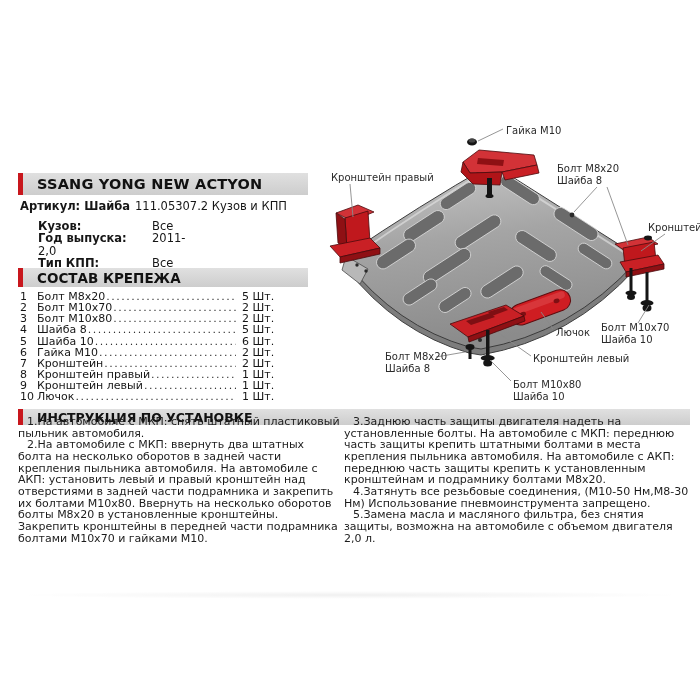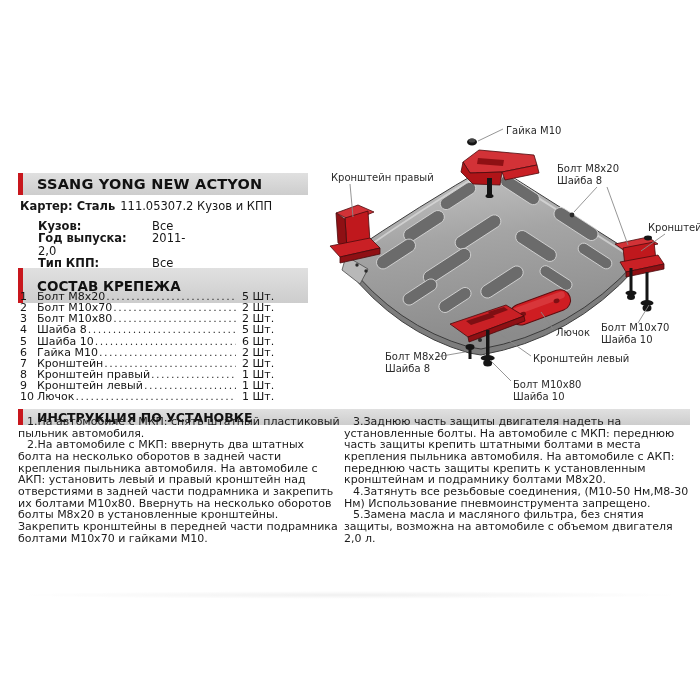--- a/index.html
+++ b/index.html
@@ -54,7 +54,7 @@
   </div>
 
   <div id="artLine">
-    <span class="b">Картер: Сталь</span><span>111.05307.2 Кузов и КПП</span>
+    <span class="b">Артикул: Шайба</span><span>111.05307.2 Кузов и КПП</span>
   </div>
 
   <div id="specs">

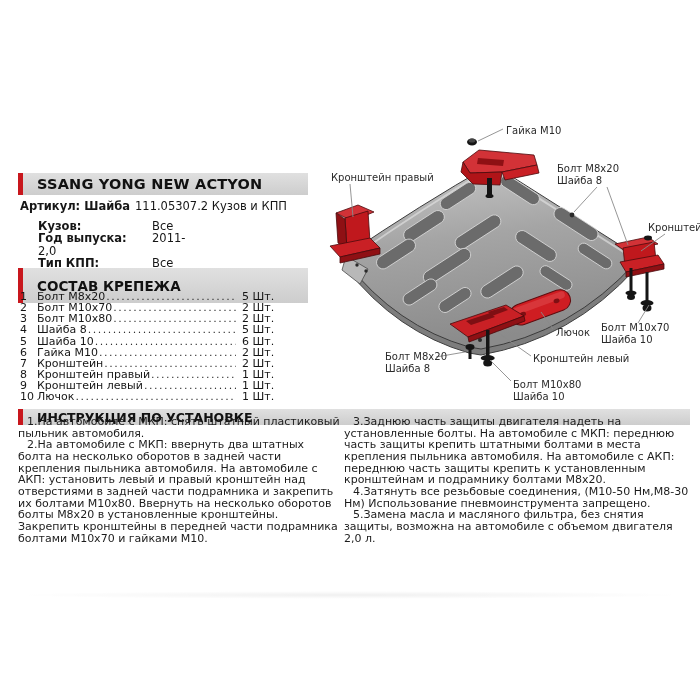--- a/index.html
+++ b/index.html
@@ -16,7 +16,7 @@
     font-weight:bold;color:#111;
   }
   #titleBar{top:173px;font-size:14.5px;letter-spacing:0.2px;}
-  #fastBar{top:268px;height:35px;font-size:13.5px;}
+  #fastBar{top:268px;height:19px;font-size:13.5px;}
   #instrBar{top:409px;width:672px;height:16px;font-size:12.5px;align-items:center;}
   #artLine{position:absolute;left:20px;top:199px;font-size:11.5px;}
   #artLine .b{font-weight:bold;margin-right:5px;}

